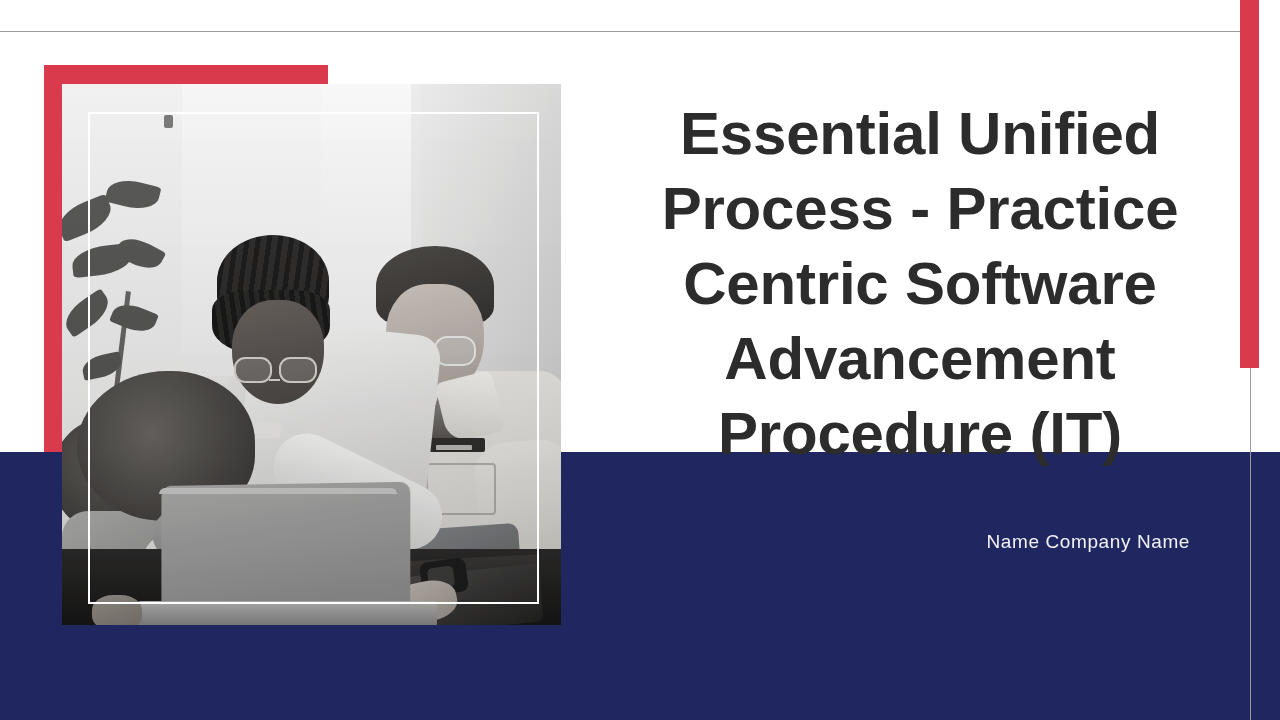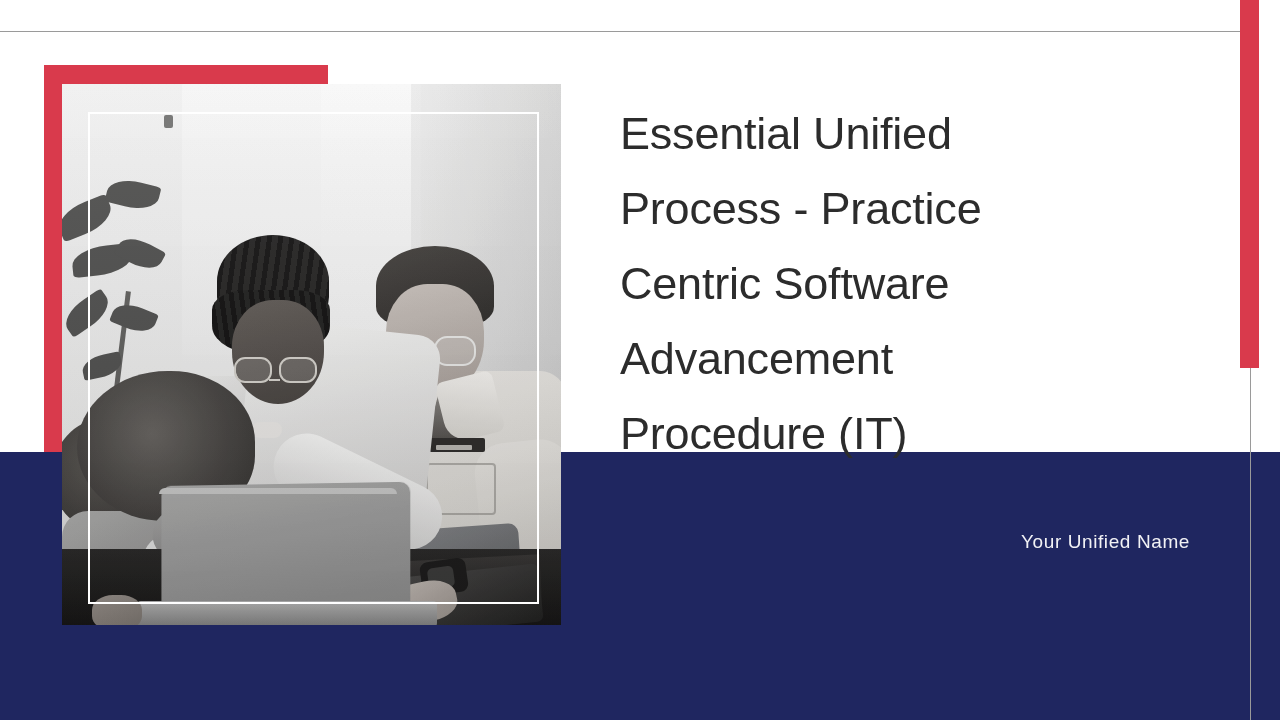--- a/index.html
+++ b/index.html
@@ -397,11 +397,11 @@
     left: 620px;
     top: 96px;
     width: 600px;
-    text-align: left;
+    text-align: center;
     color: #2c2c2c;
-    font-size: 45px;
+    font-size: 60px;
     line-height: 75px;
-    font-weight: 400;
+    font-weight: 700;
     letter-spacing: -0.2px;
     white-space: pre-line;
   }

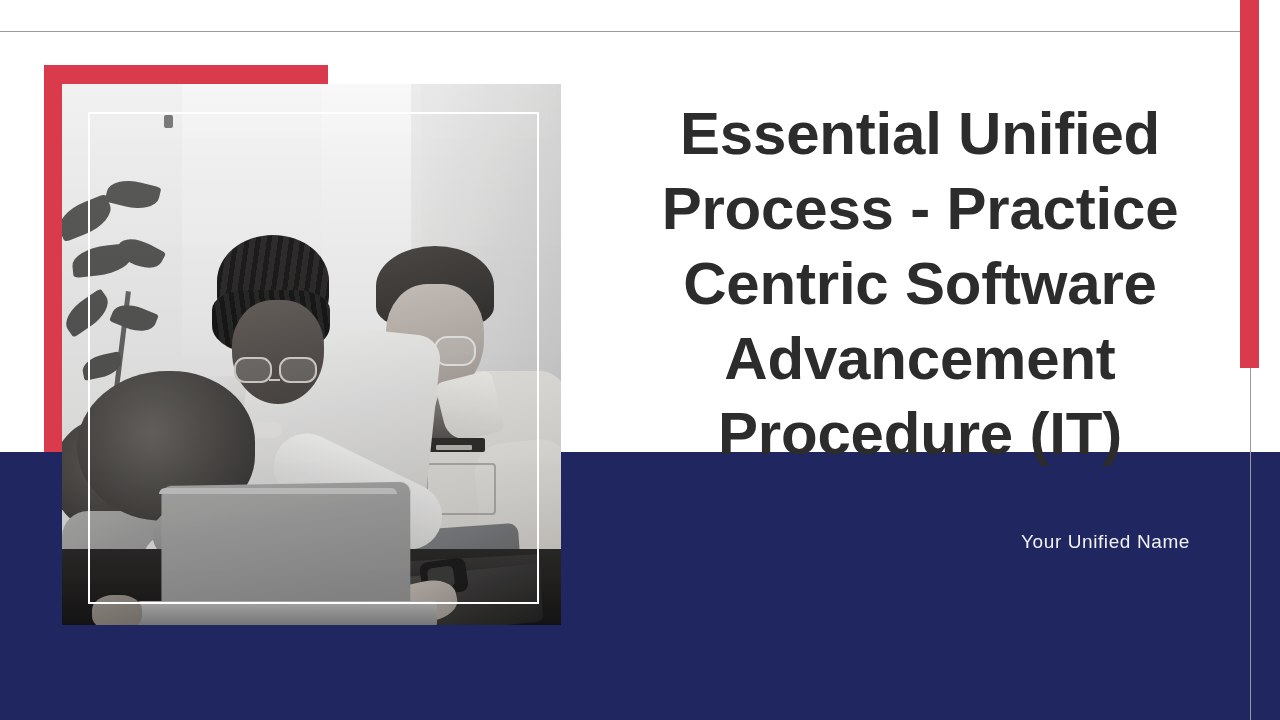--- a/index.html
+++ b/index.html
@@ -517,7 +517,7 @@
 Advancement
 Procedure (IT)</div>
 
-  <div id="company-name">Your Unified Name</div>
+  <div id="company-name">Name Company Name</div>
 
 </div>
 

